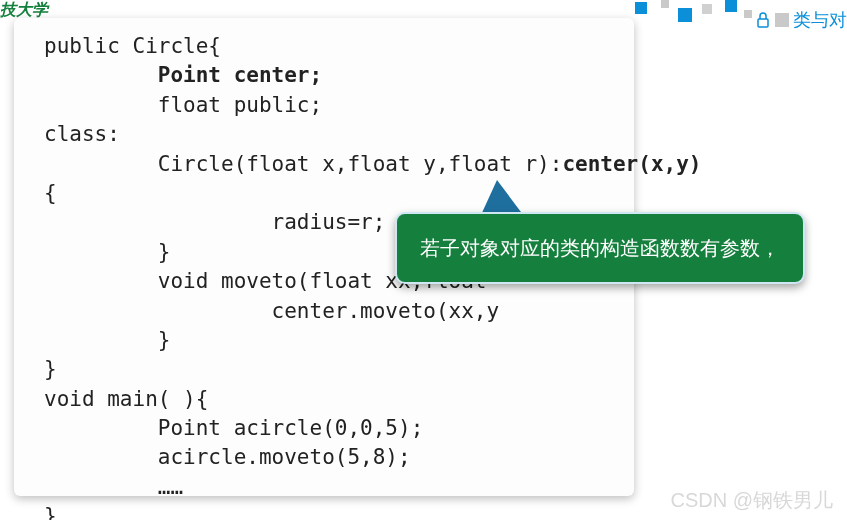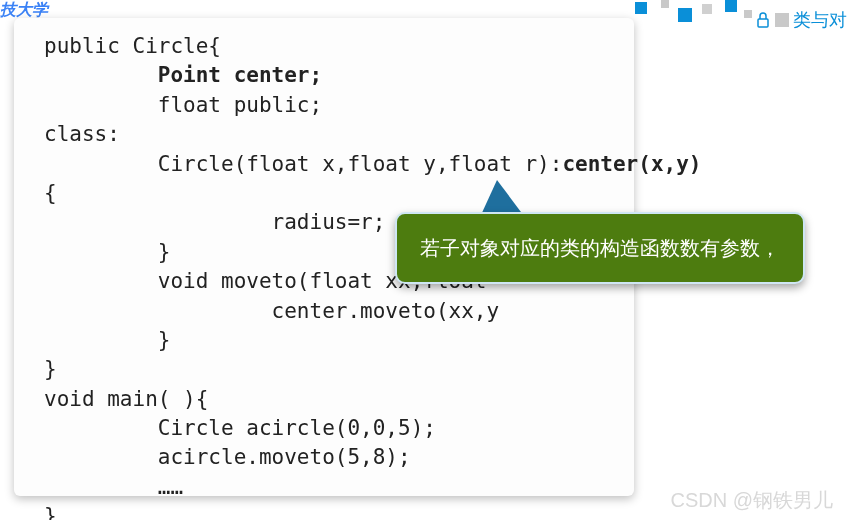--- a/index.html
+++ b/index.html
@@ -52,7 +52,7 @@
       position: absolute;
       top: 0px;
       left: 0px;
-      color: #3b82f6;
+      color: #15803d;
       font-size: 16px;
       font-weight: bold;
       font-style: italic;

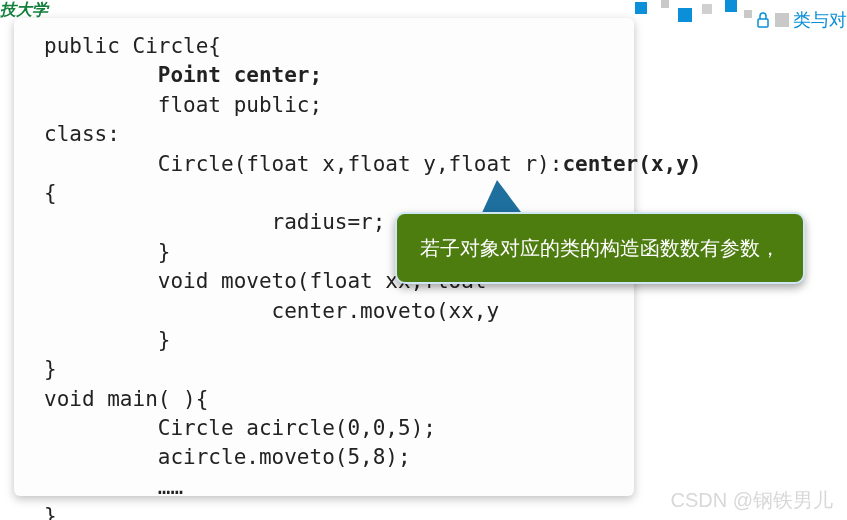--- a/index.html
+++ b/index.html
@@ -96,7 +96,7 @@
     }
     .callout-box {
       position: relative;
-      background: #4d7c0f;
+      background: #15803d;
       border: 2px solid #cfe6f3;
       border-radius: 10px;
       box-shadow: 0 4px 8px rgba(0,0,0,0.35);

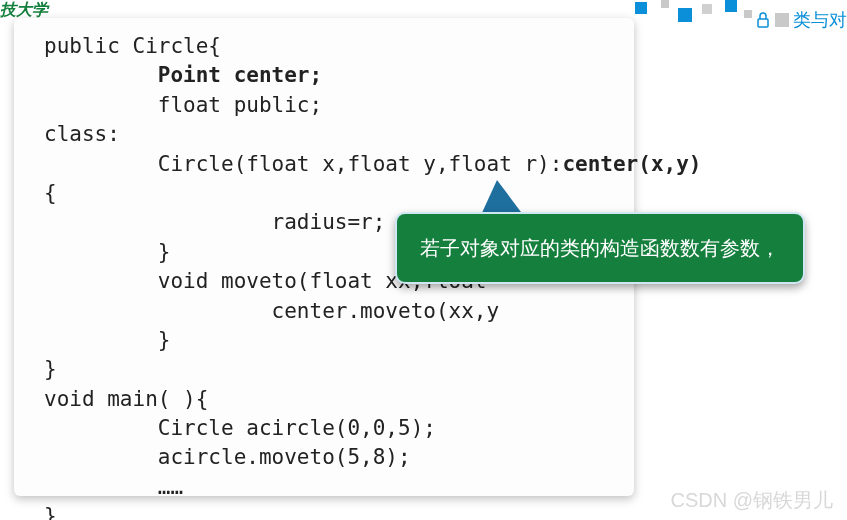--- a/index.html
+++ b/index.html
@@ -151,7 +151,7 @@
          <span>}</span>
 <span>}</span>
 <span>void main( ){</span>
-         <span>Circle acircle(0,0,5);</span>
+         <span>Point acircle(0,0,5);</span>
          <span>acircle.moveto(5,8);</span>
          <span>……</span>
 <span>}</span></pre>

